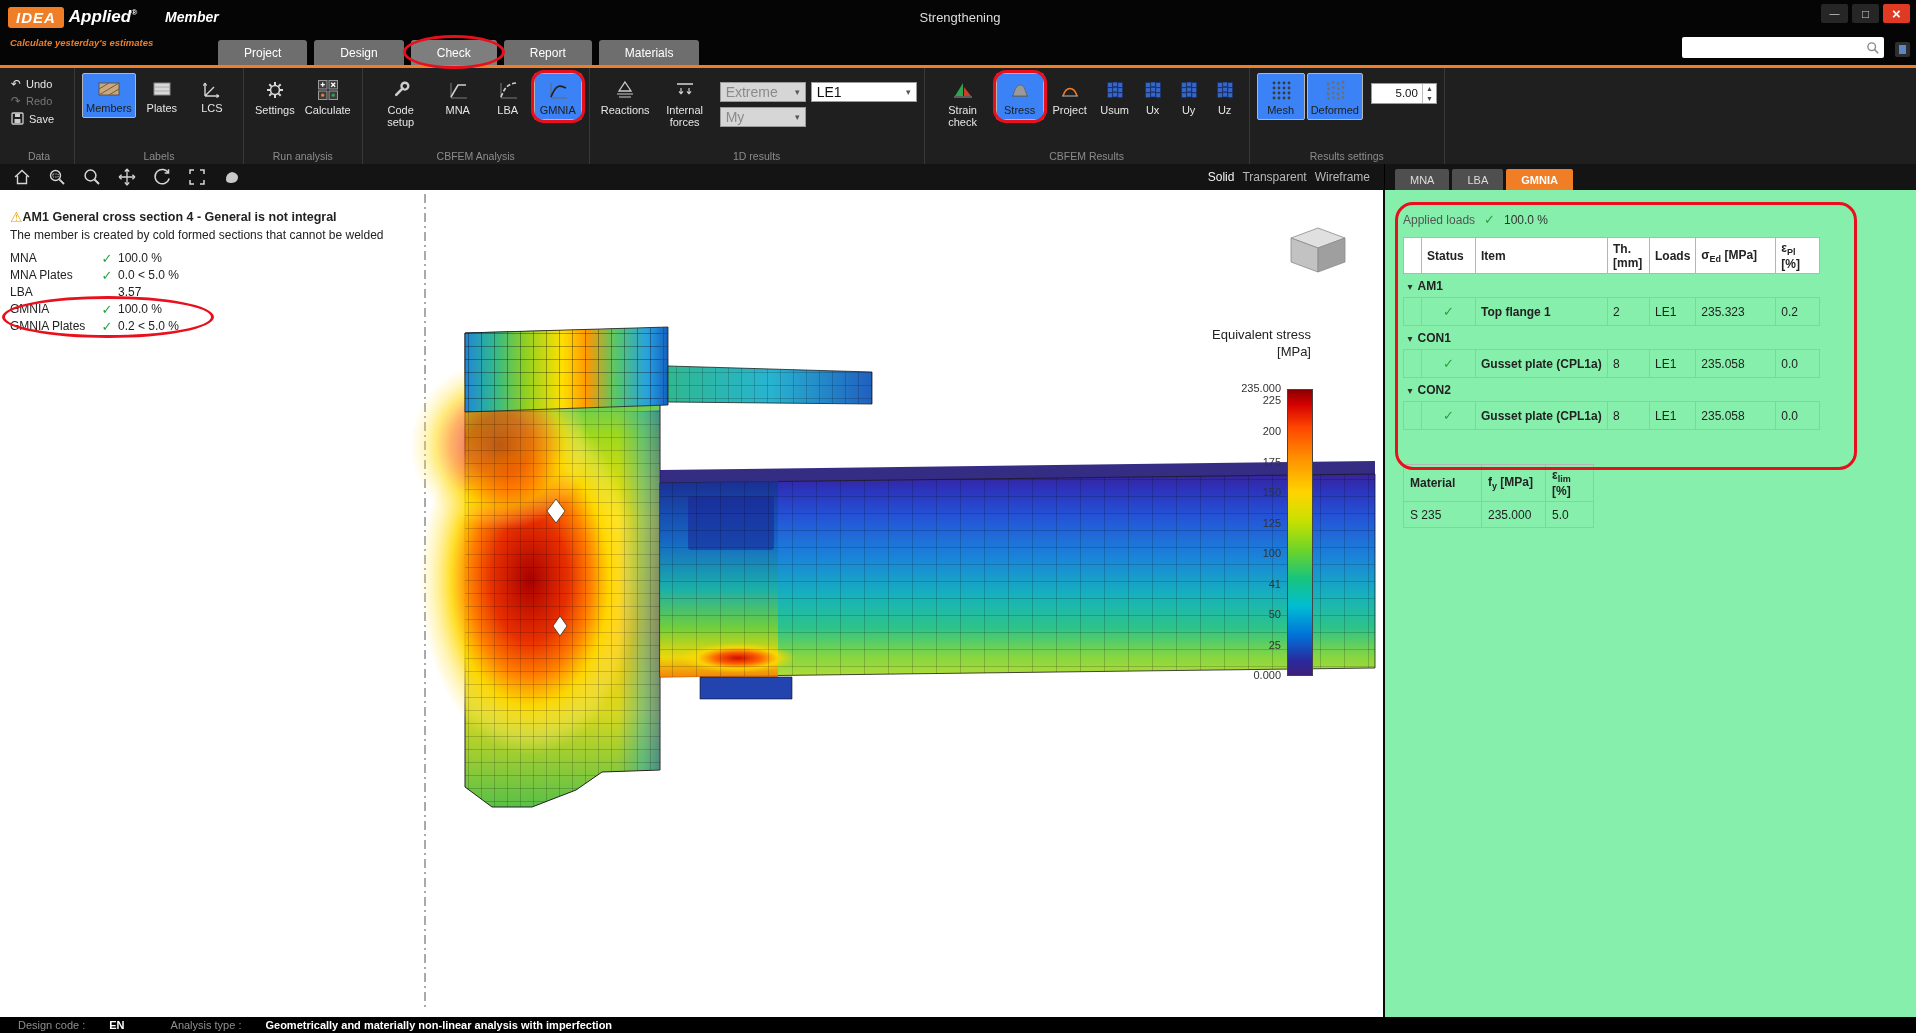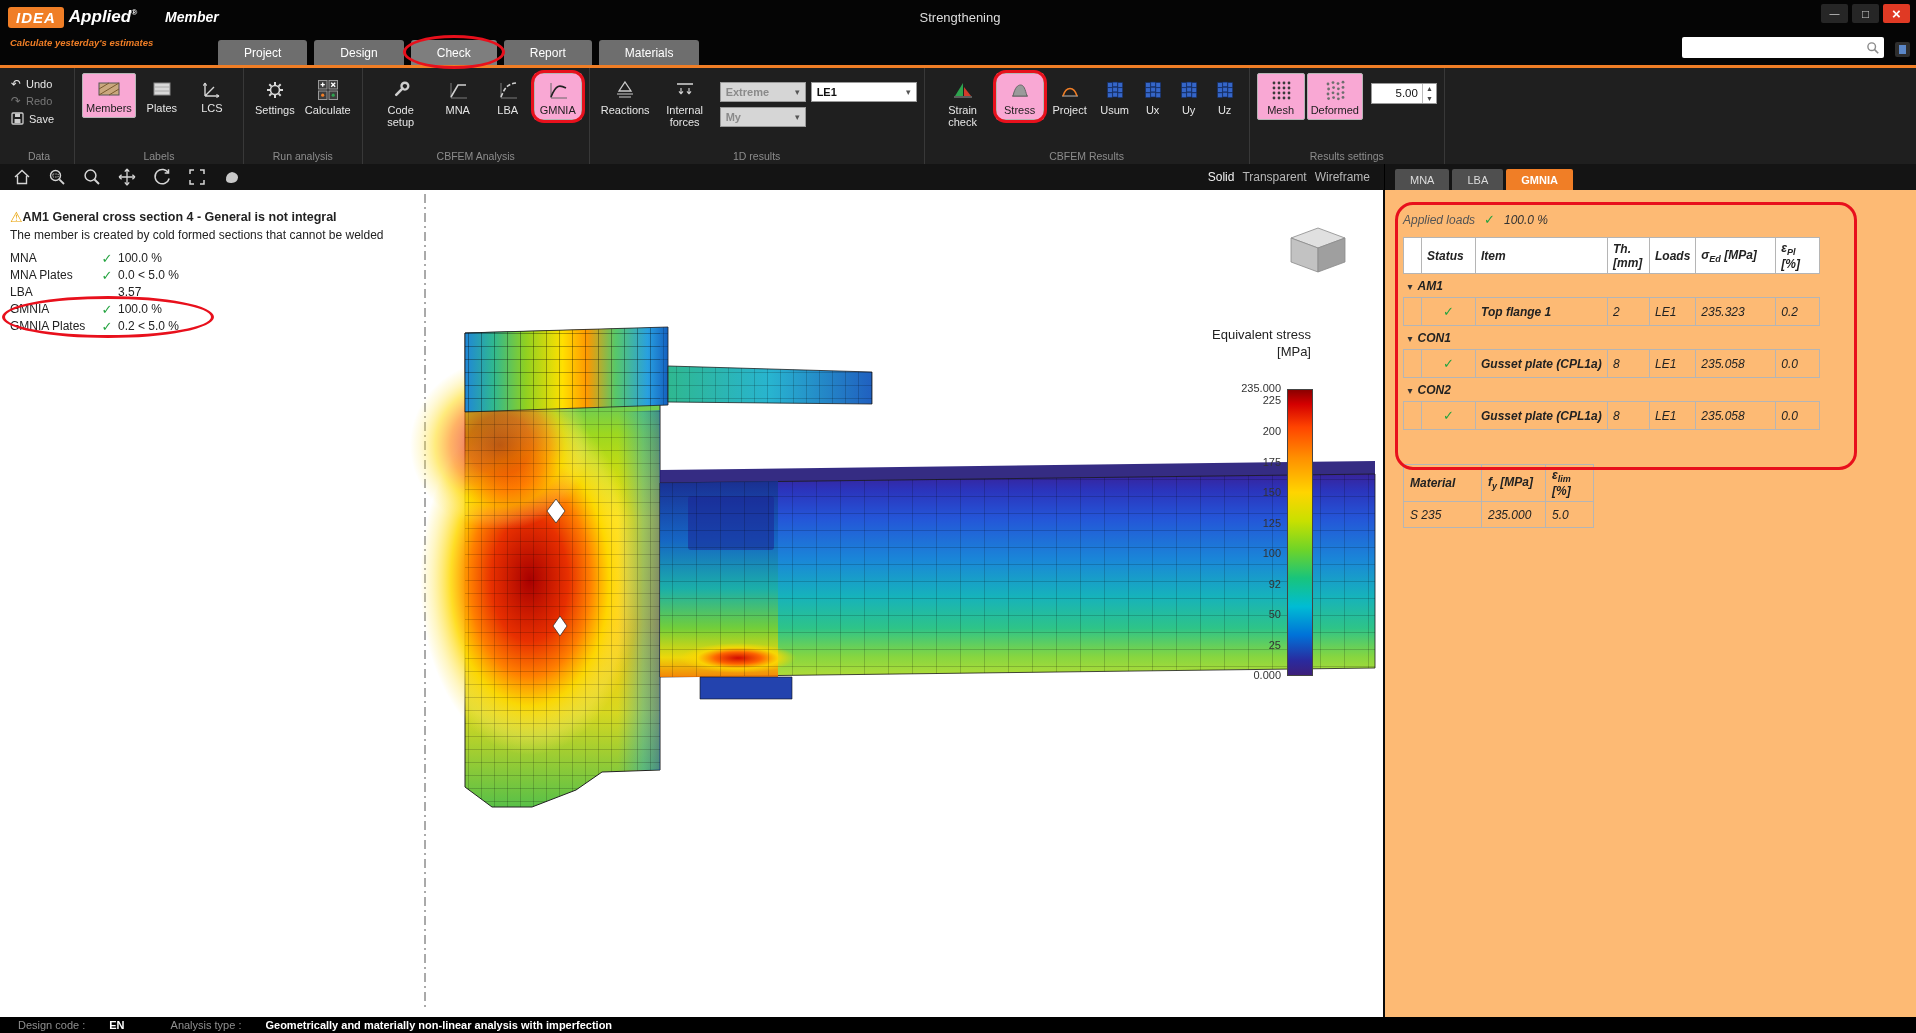--- a/index.html
+++ b/index.html
@@ -52,8 +52,8 @@
   .sbtn .g { font-size:12px; line-height:12px; }
   .dd-col { display:flex; flex-direction:column; gap:5px; padding-top:9px; margin-left:4px; }
   .dd-row { display:flex; gap:5px; }
-  .dd { height:20px; background:#d6d6d6; color:#8a8a8a; font-size:11px; display:flex; align-items:center;
-    justify-content:space-between; padding:4px 5px; width:86px; border:1px solid #9a9a9a;font-weight:bold; }
+  .dd { height:20px; background:#d6d6d6; color:#8a8a8a; font-size:14px; display:flex; align-items:center;
+    justify-content:space-between; padding:4px 5px; width:86px; border:1px solid #9a9a9a; }
   .dd.lite { background:#fff; color:#111; width:106px; }
   .dd::after { content:"▾"; font-size:9px; color:#555; margin-left:6px; }
   .spin { height:21px; width:66px; background:#fff; border:1px solid #999; display:flex; align-items:stretch; margin-top:10px; margin-left:6px; }

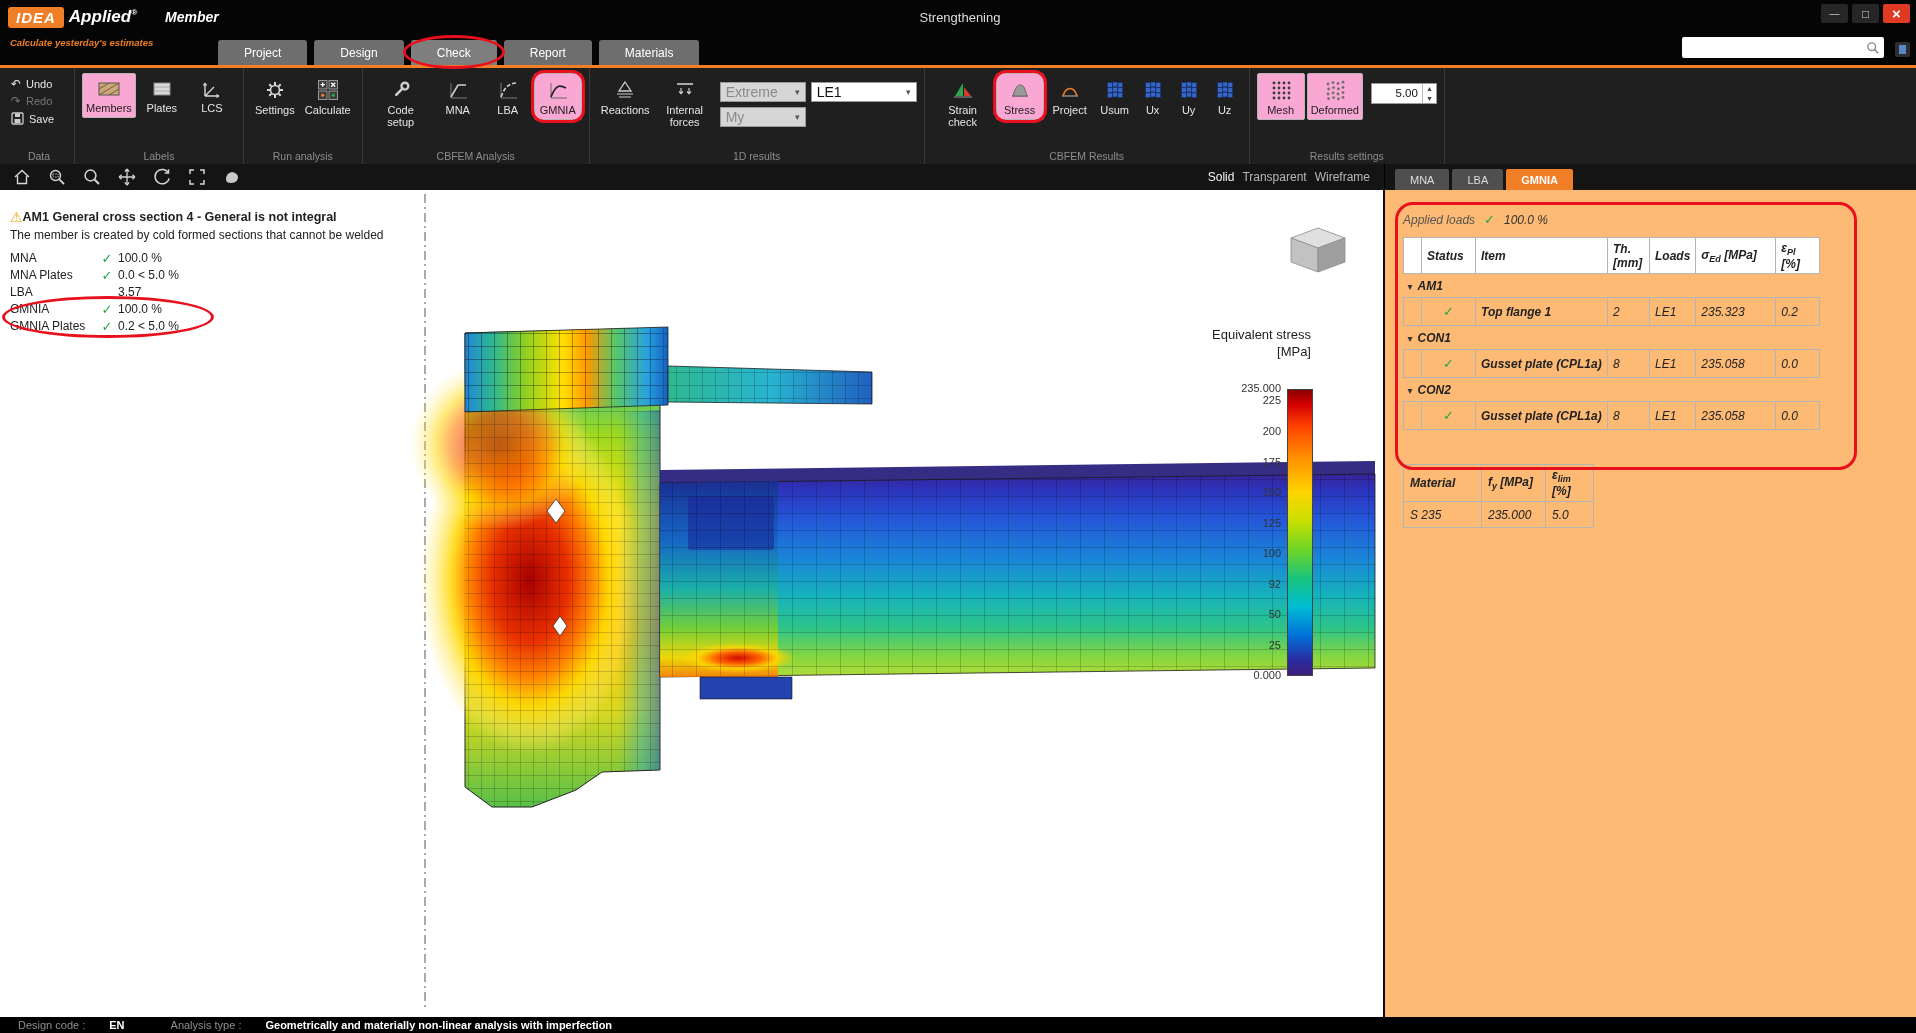--- a/index.html
+++ b/index.html
@@ -45,7 +45,7 @@
   .rbtn { min-width:48px; max-width:62px; display:flex; flex-direction:column; align-items:center; gap:3px;
     padding:5px 3px 3px; color:#e6e6e6; font-size:11px; text-align:center; border-radius:2px;
     border:1px solid transparent; line-height:12px; position:relative; }
-  .rbtn.sel { background:#f9a8d4; border-color:#b5b5b5; color:#1d1d1d; }
+  .rbtn.sel { background:#3b82f6; border-color:#b5b5b5; color:#1d1d1d; }
   .small-col { display:flex; flex-direction:column; gap:5px; padding-top:5px; min-width:56px; }
   .sbtn { display:flex; align-items:center; gap:5px; color:#e6e6e6; font-size:11px; }
   .sbtn.dis { color:#777; }

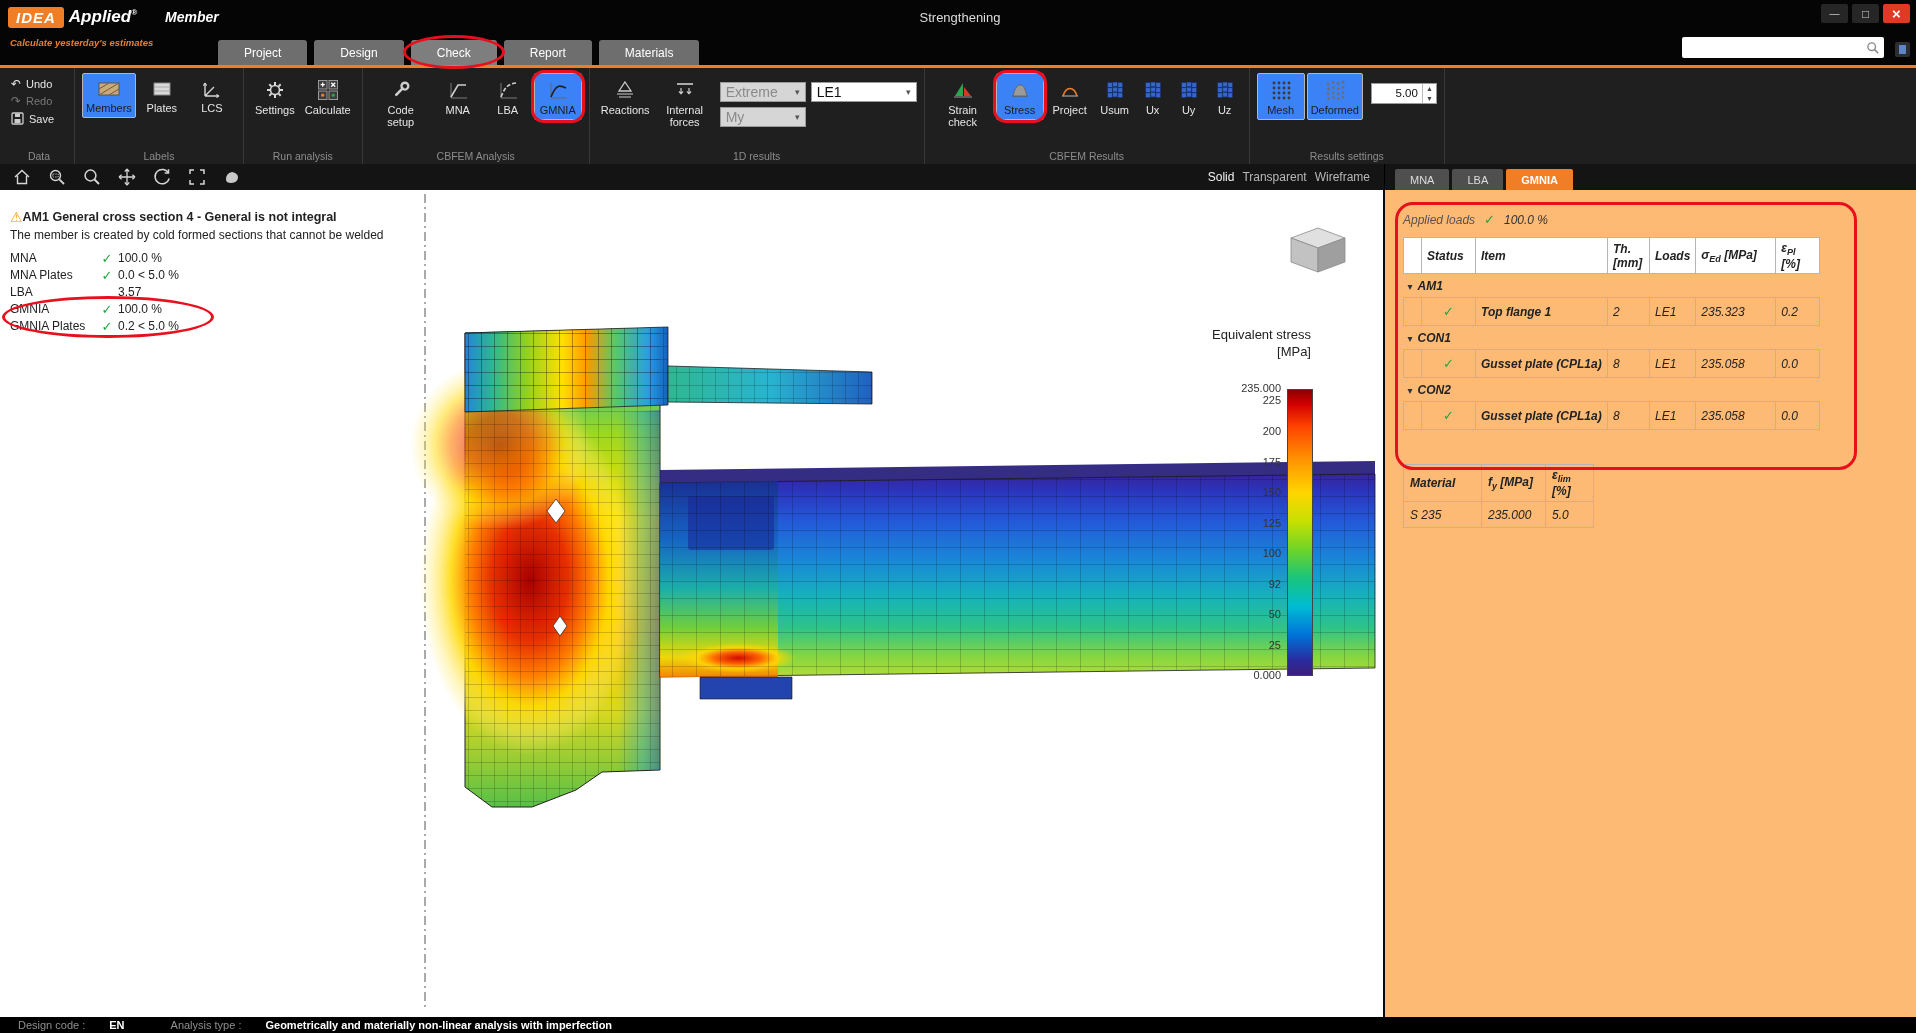--- a/index.html
+++ b/index.html
@@ -103,7 +103,7 @@
   .cube { position:absolute; left:1281px; top:34px; z-index:5; }
 
   
-  .rp-body { position:relative; background:#fdba74; font-size:12px; color:#222; overflow:hidden;font-style:italic; }
+  .rp-body { position:relative; background:#86efac; font-size:12px; color:#222; overflow:hidden; }
   .applied { display:flex; align-items:center; gap:9px; margin:22px 0 0 18px; color:#555; }
   .applied .val { color:#333; }
   table { border-collapse:collapse; }

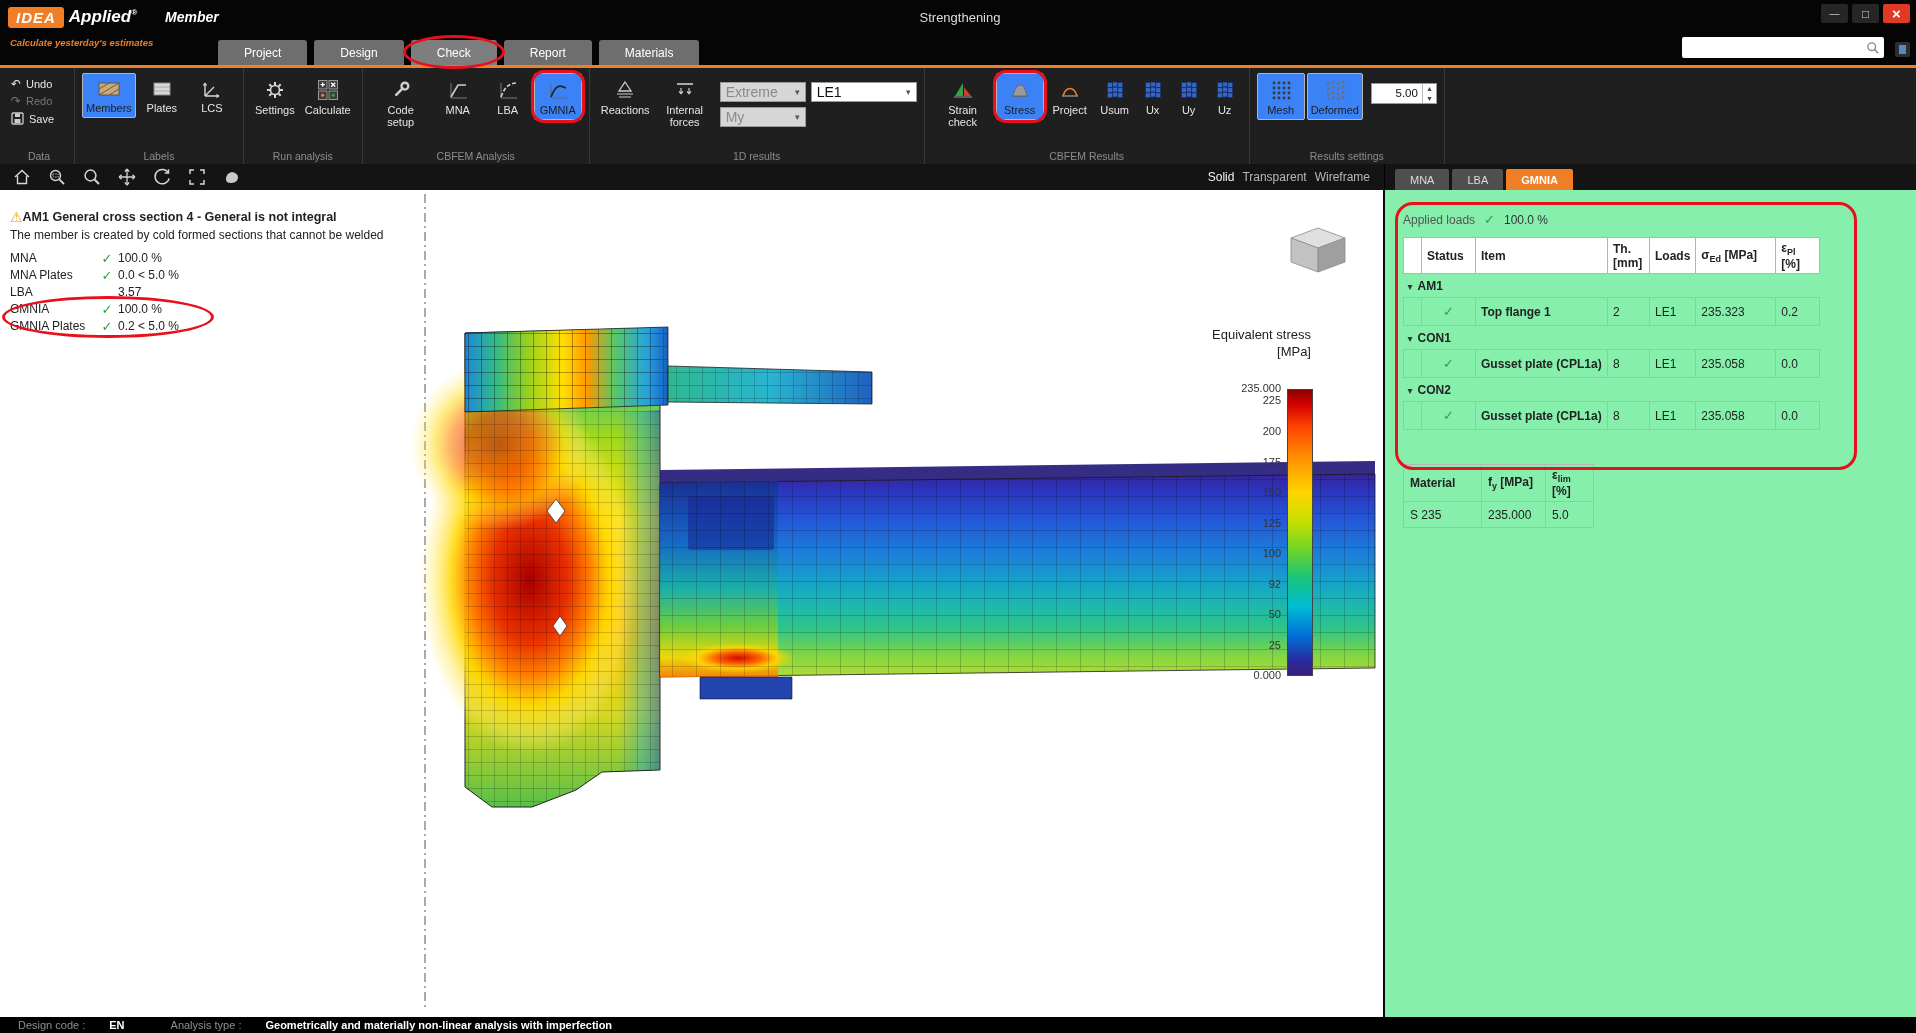--- a/index.html
+++ b/index.html
@@ -656,7 +656,7 @@
       <div class="tick t4">150</div>
       <div class="tick t5">125</div>
       <div class="tick t6">100</div>
-      <div class="tick t7">92</div>
+      <div class="tick t7">41</div>
       <div class="tick t8">50</div>
       <div class="tick t9">25</div>
       <div class="tick t10">0.000</div>

